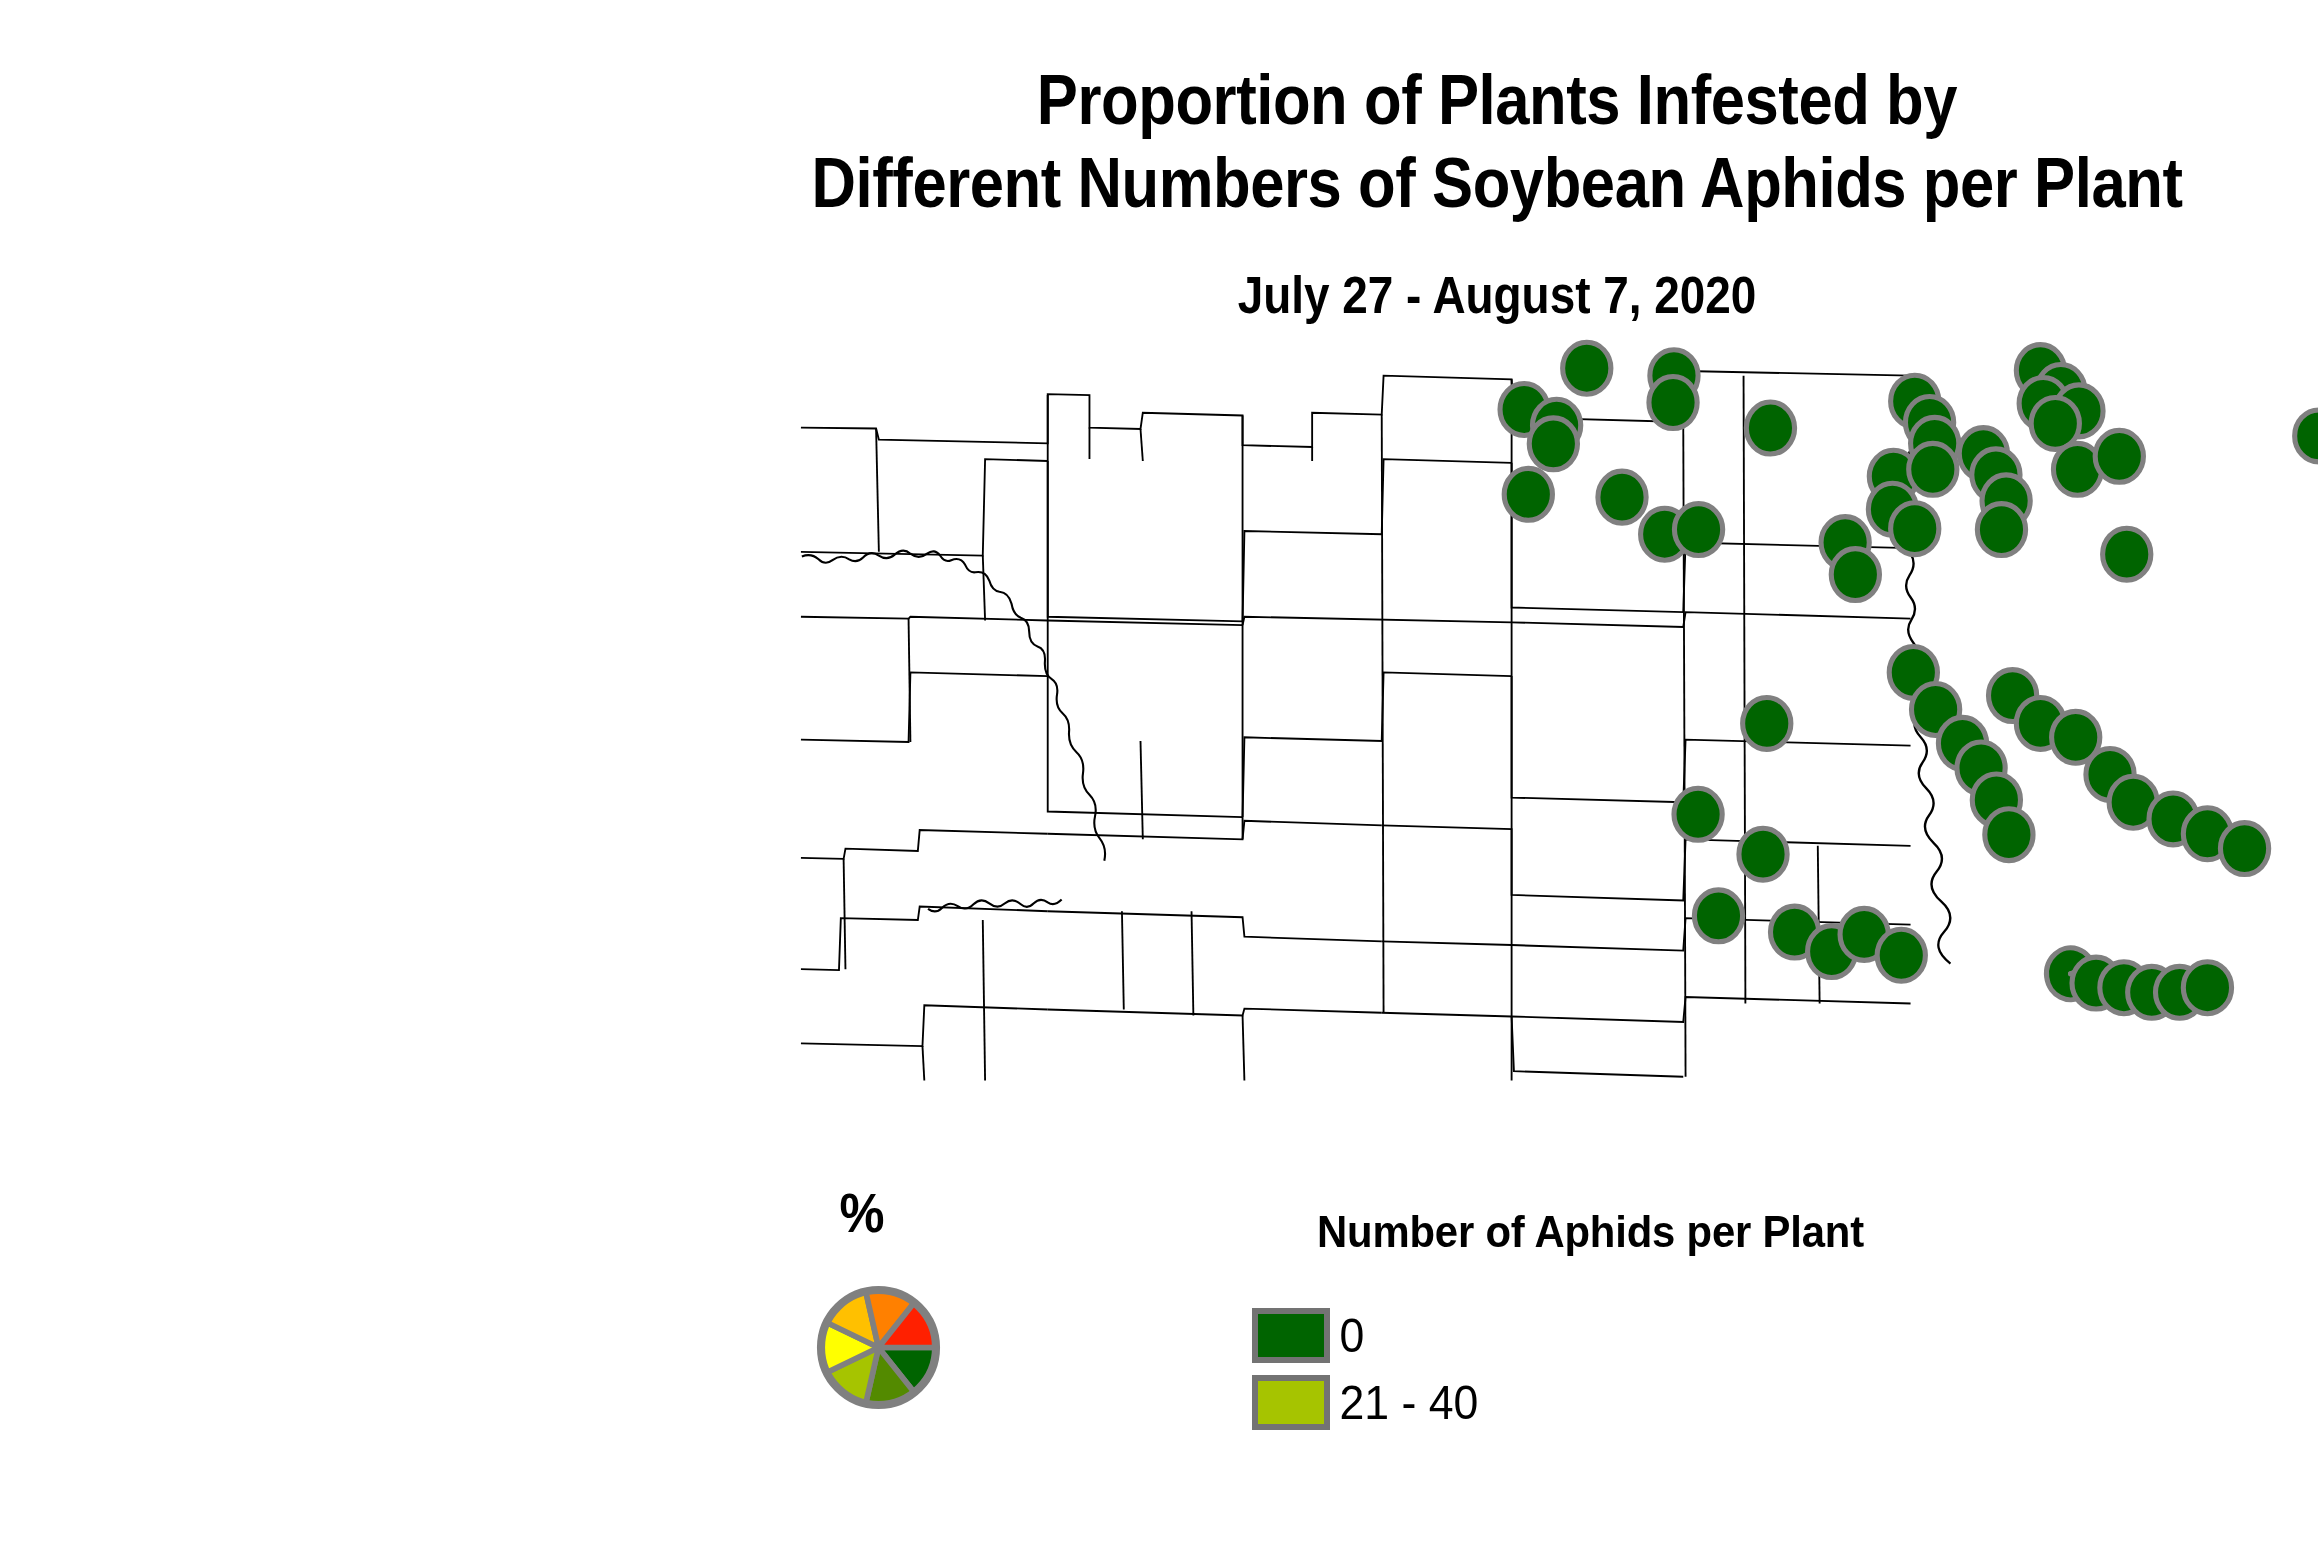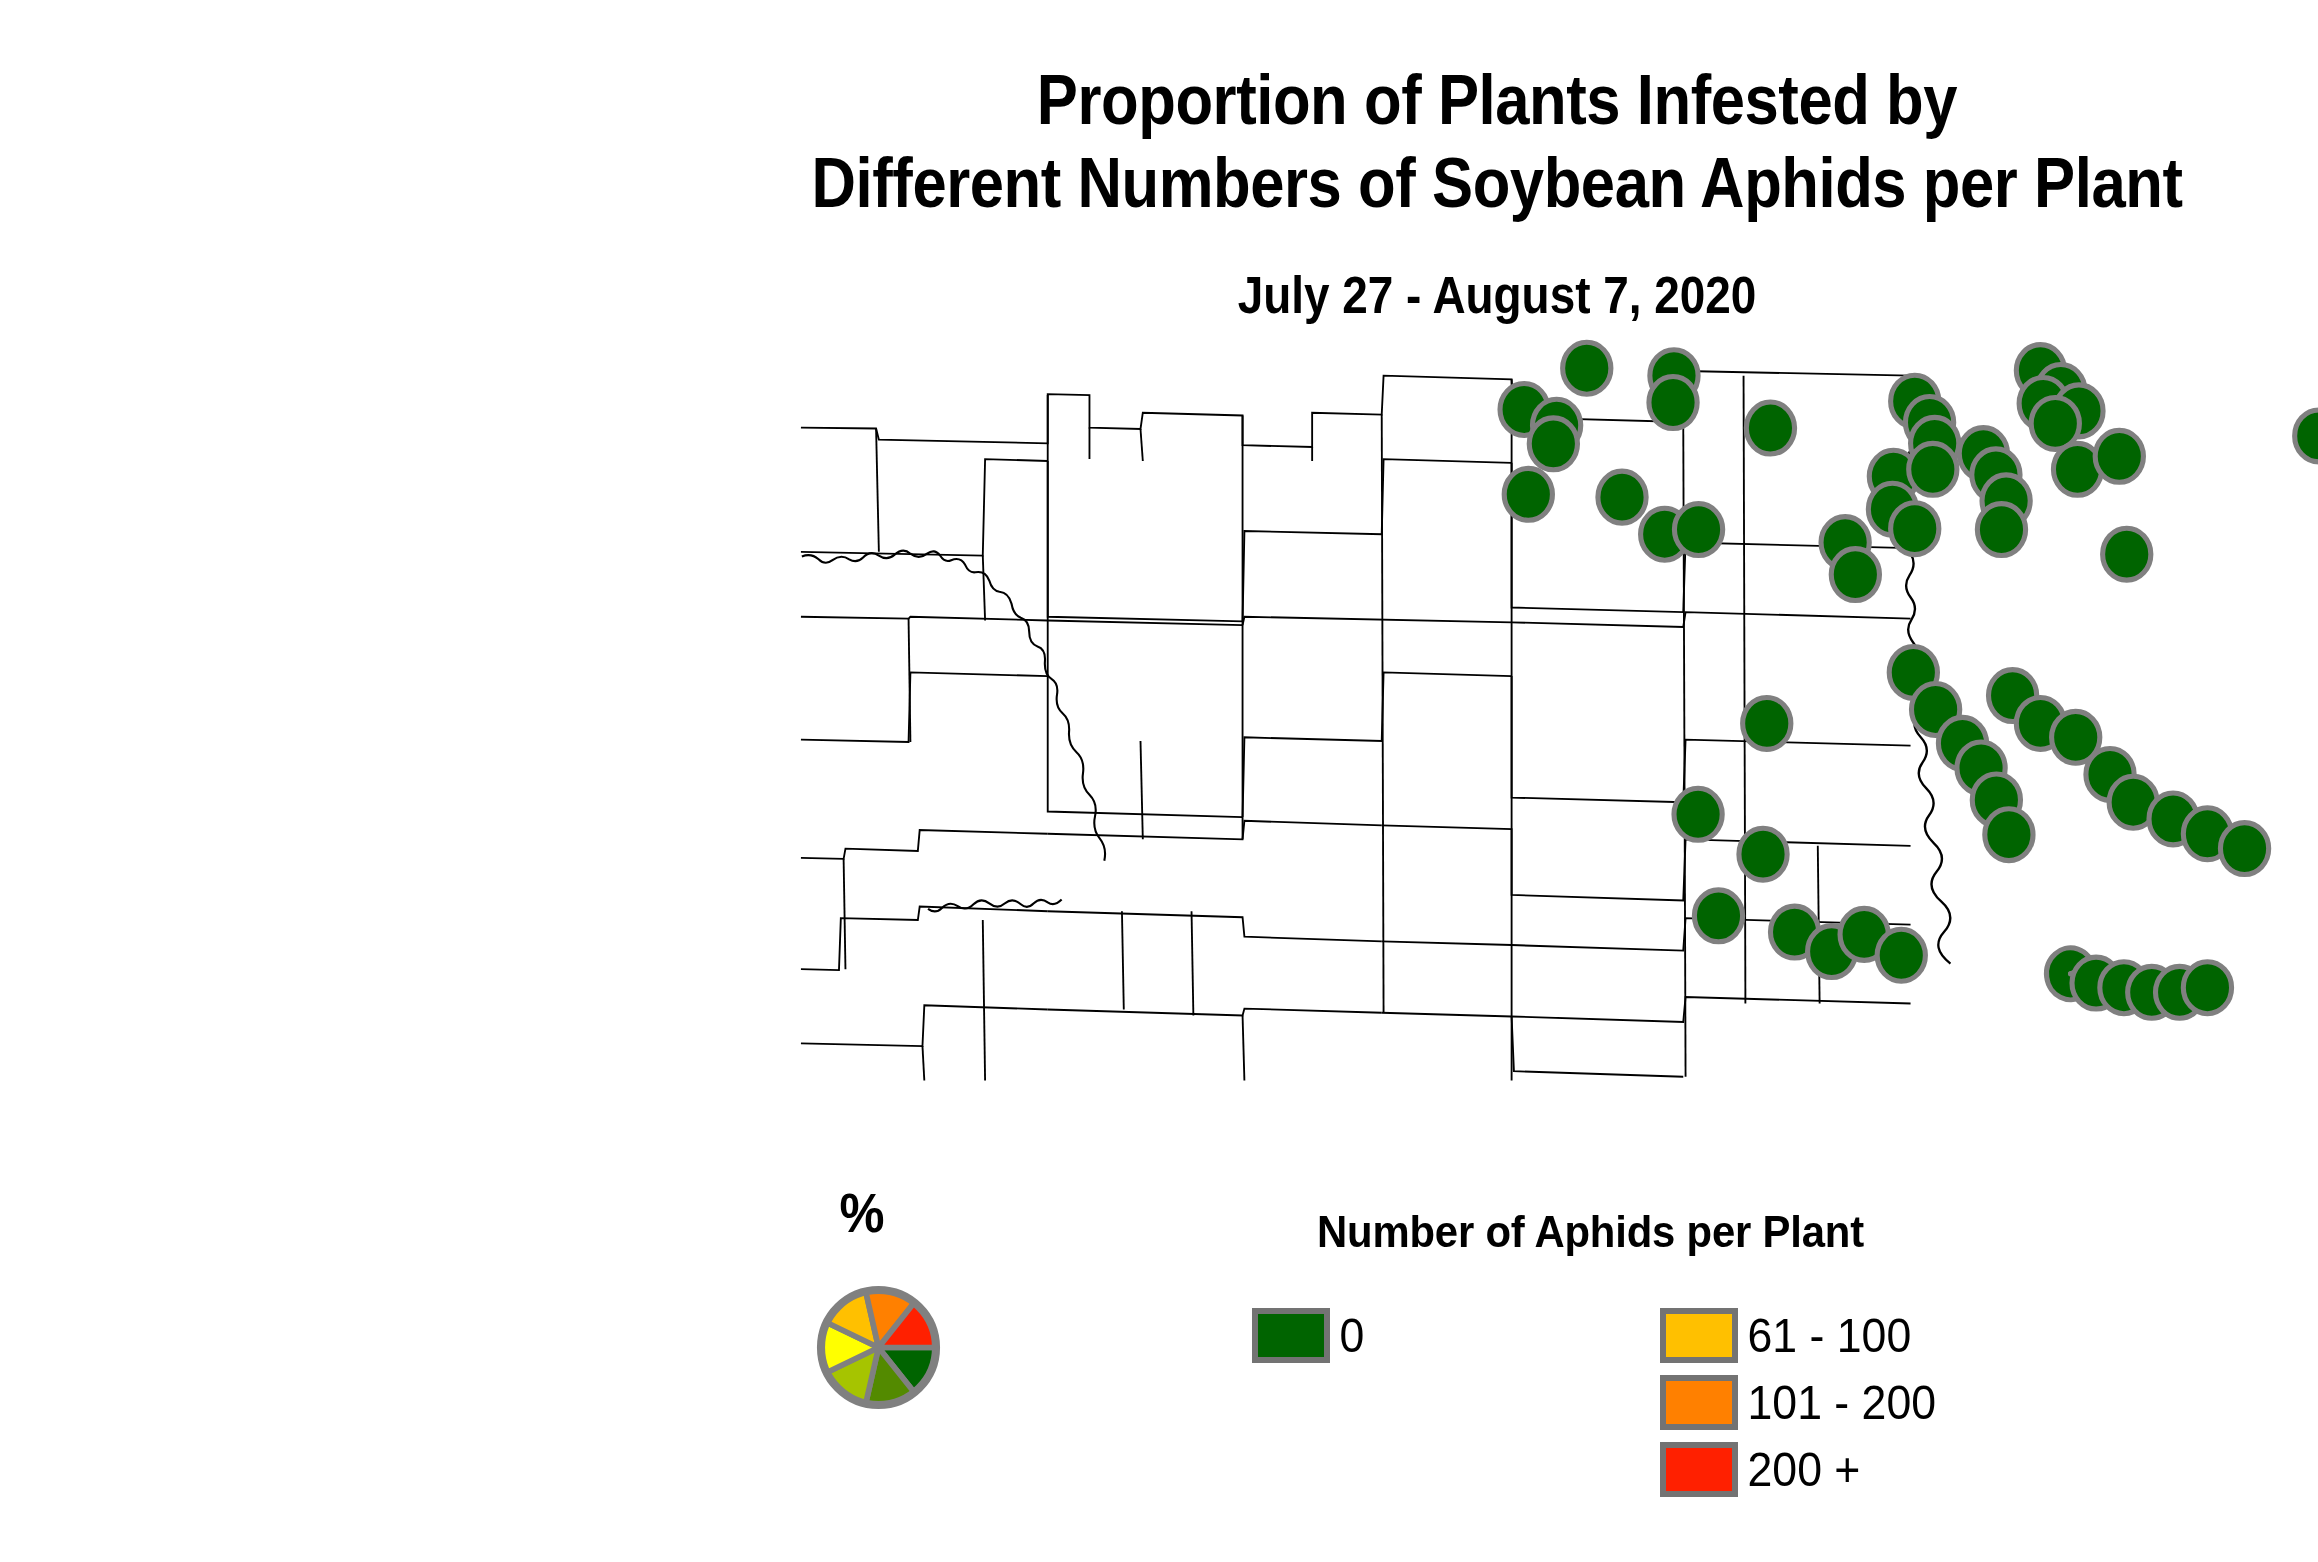--- a/index.html
+++ b/index.html
@@ -419,20 +419,6 @@
             <div class="legend-text">0</div>
           </div>
         </div>
-      <div class="legend-col right" id="legend-col-right">
-          <div class="legend-row">
-            <div class="legend-swatch" style="background: rgb(255, 192, 0);"></div>
-            <div class="legend-text">61 - 100</div>
-          </div>
-          <div class="legend-row">
-            <div class="legend-swatch" style="background: rgb(255, 128, 0);"></div>
-            <div class="legend-text">101 - 200</div>
-          </div>
-          <div class="legend-row">
-            <div class="legend-swatch" style="background: rgb(255, 32, 0);"></div>
-            <div class="legend-text">200 +</div>
-          </div>
-        </div>
     </div>
   </div>
 

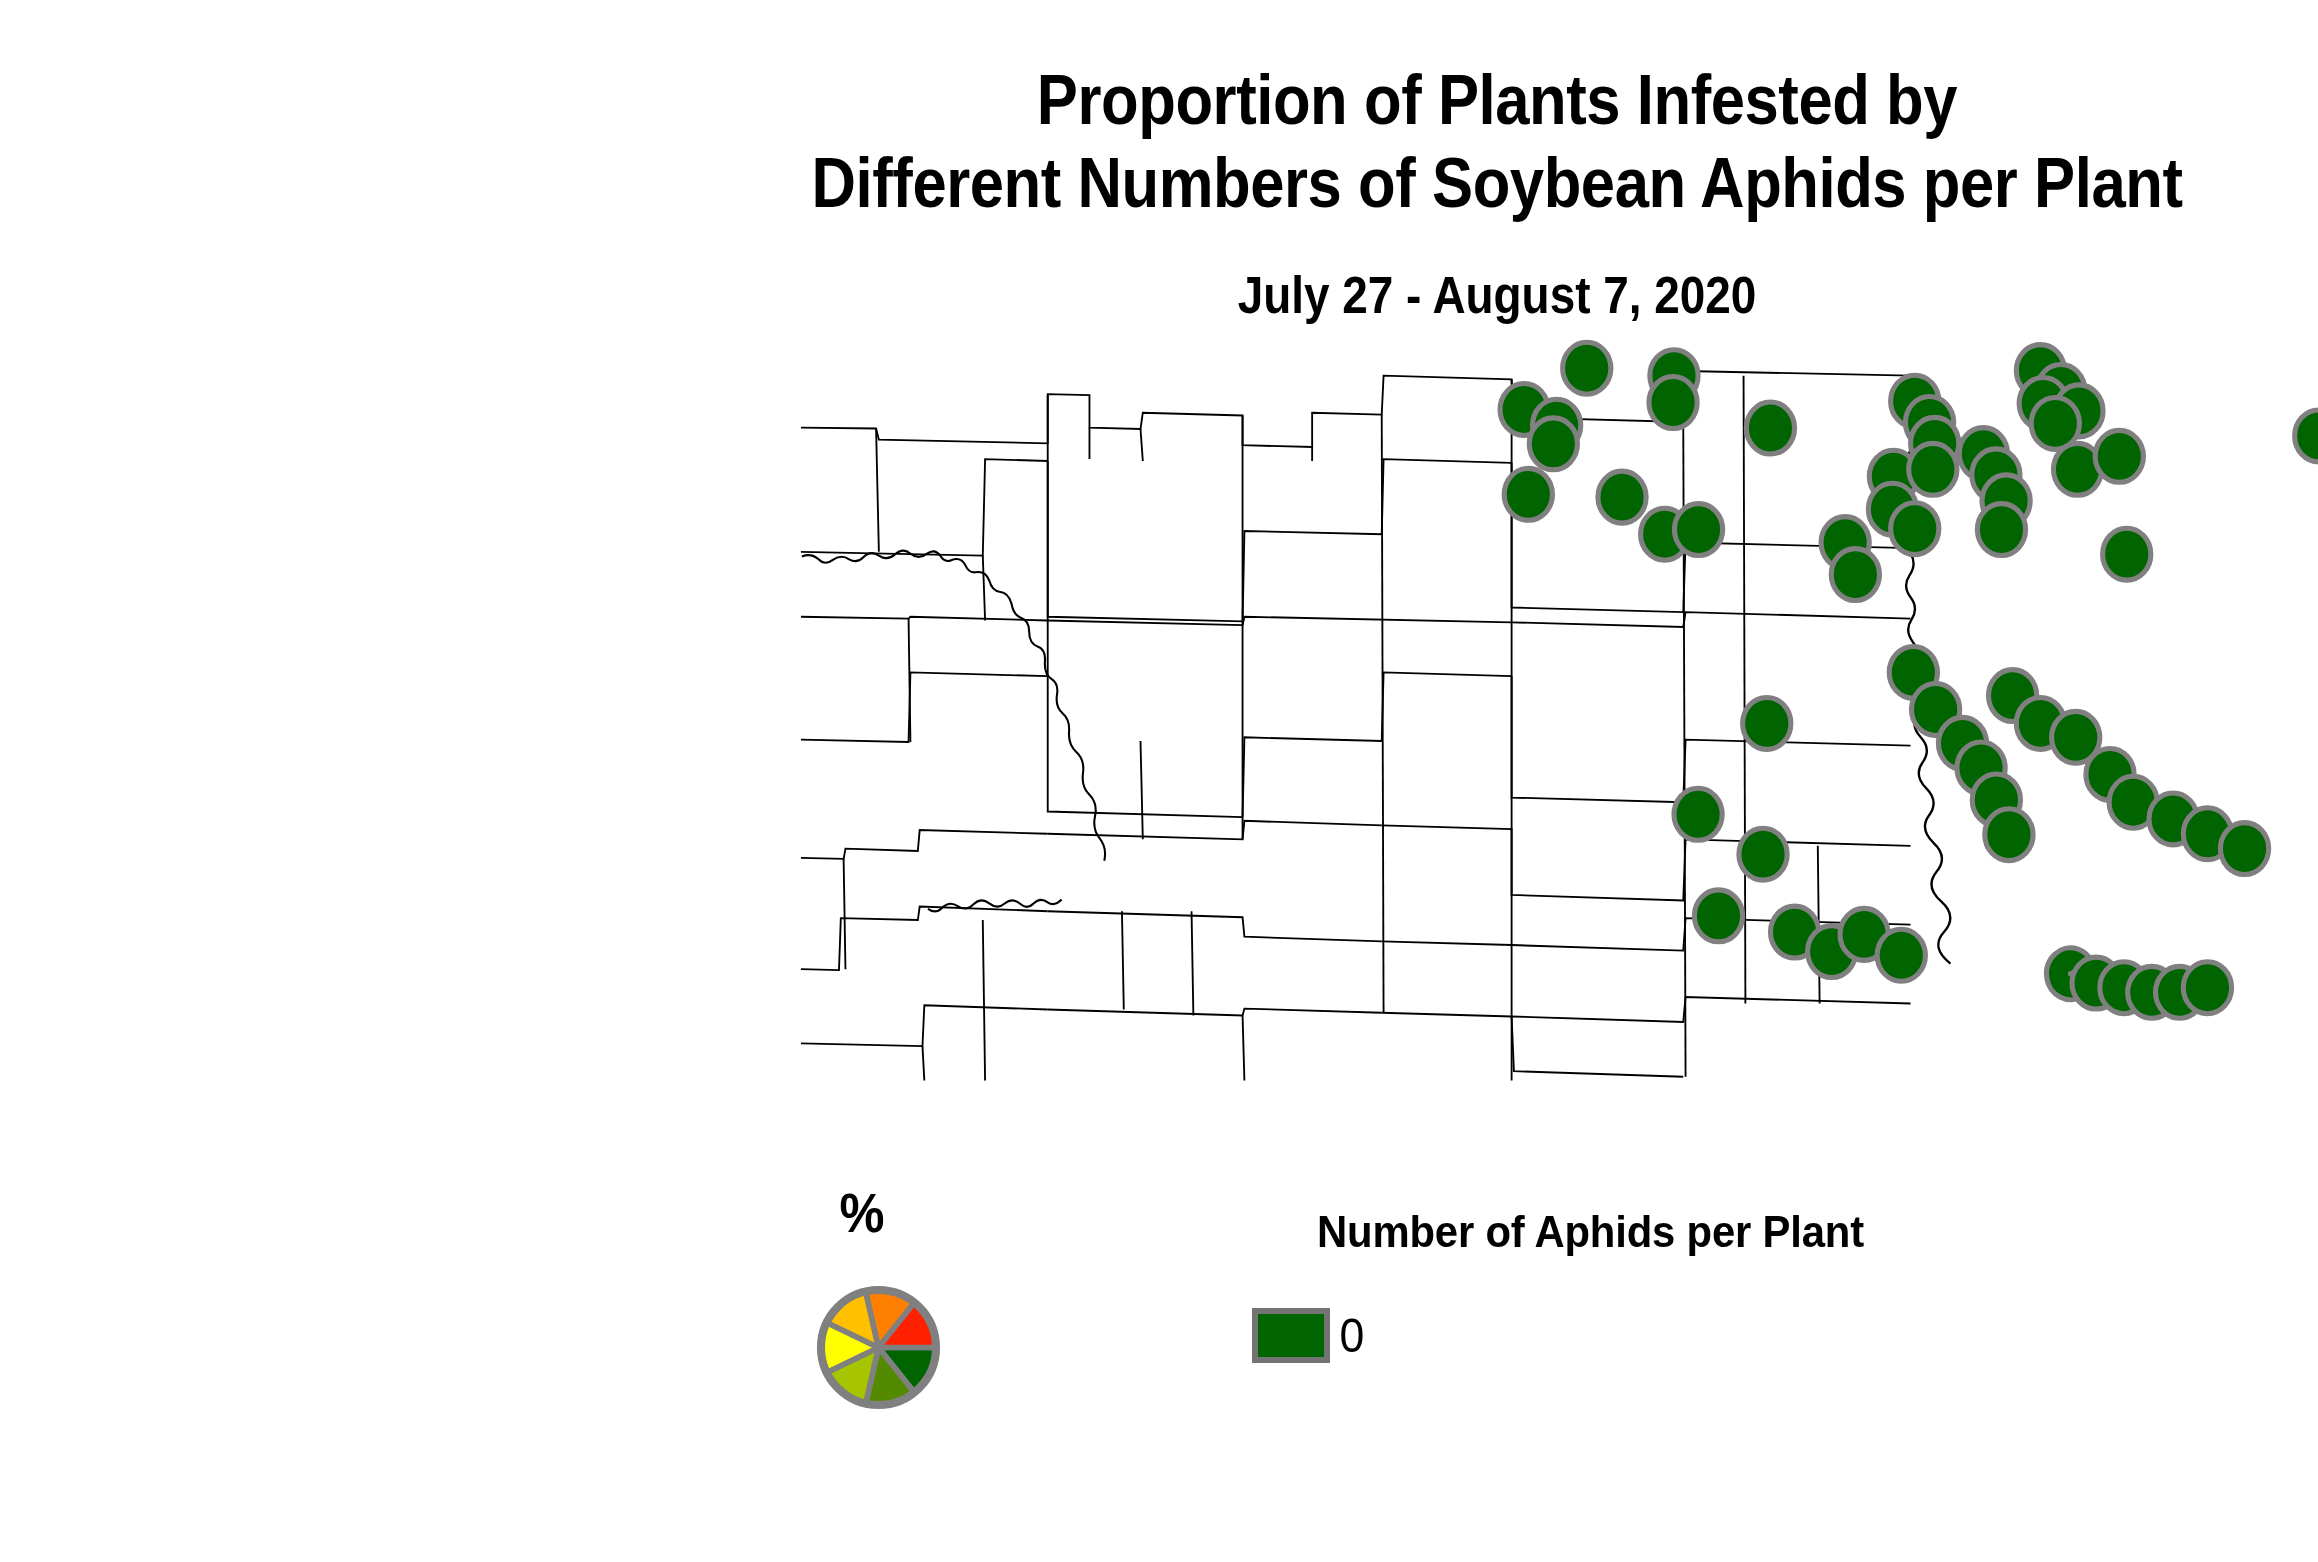--- a/index.html
+++ b/index.html
@@ -418,6 +418,10 @@
             <div class="legend-swatch" style="background: rgb(0, 100, 0);"></div>
             <div class="legend-text">0</div>
           </div>
+          <div class="legend-row">
+            <div class="legend-swatch" style="background: rgb(166, 196, 0);"></div>
+            <div class="legend-text">21 - 40</div>
+          </div>
         </div>
     </div>
   </div>

